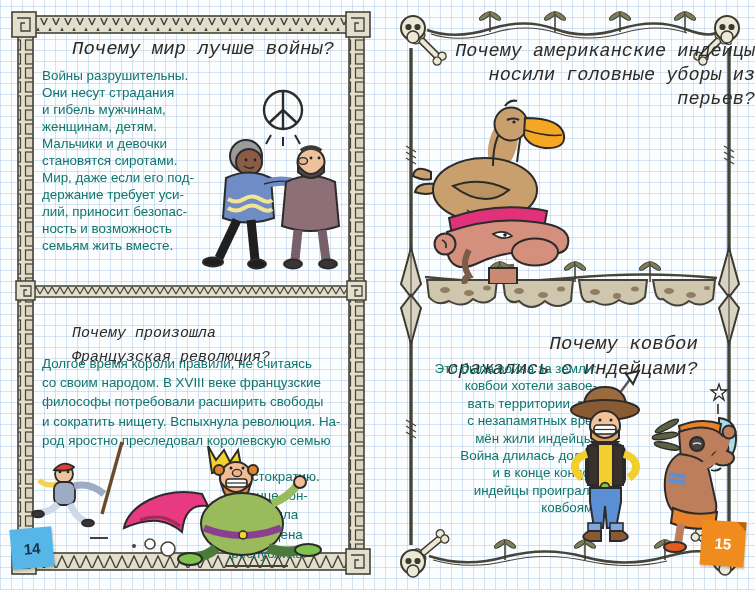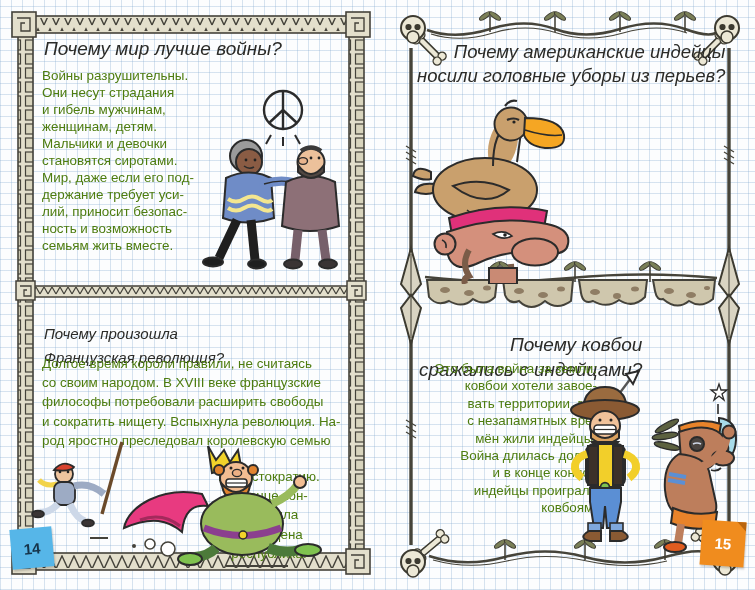--- a/index.html
+++ b/index.html
@@ -15,9 +15,9 @@
   .frame-svg{position:absolute;left:0;top:0;pointer-events:none;}
   .qtitle{
     position:absolute;
-    font-family:Liberation Sans, sans-serif;
+    font-family:Liberation Mono, monospace;
     font-style:italic;font-weight:500;
-    color:#2b2b28;white-space:pre-line;
+    color:#2b2b28;white-space:pre-line;padding-left:28px;
   }
   .qbody{
     position:absolute;color:#4d7c0f;white-space:pre-line;

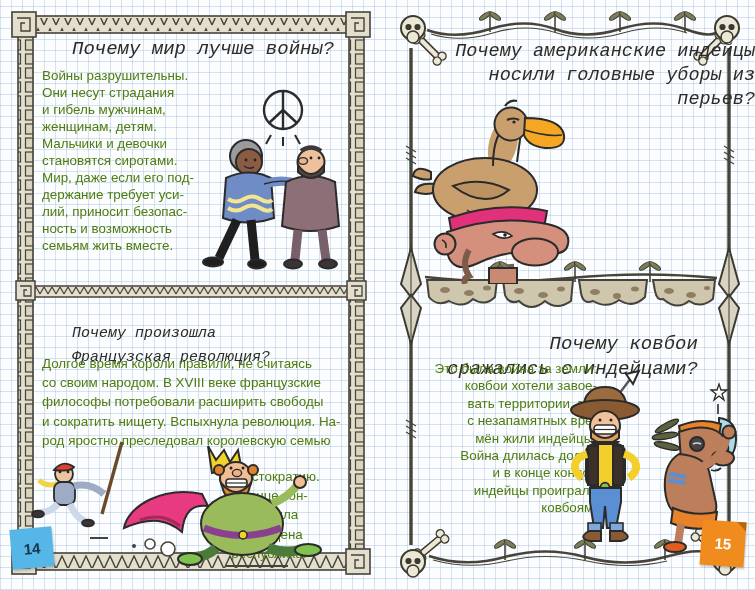--- a/index.html
+++ b/index.html
@@ -20,7 +20,7 @@
     color:#2b2b28;white-space:pre-line;padding-left:28px;
   }
   .qbody{
-    position:absolute;color:#4d7c0f;white-space:pre-line;
+    position:absolute;color:#0f766e;white-space:pre-line;
     font-size:13.4px;
   }
   .illo{position:absolute;}

